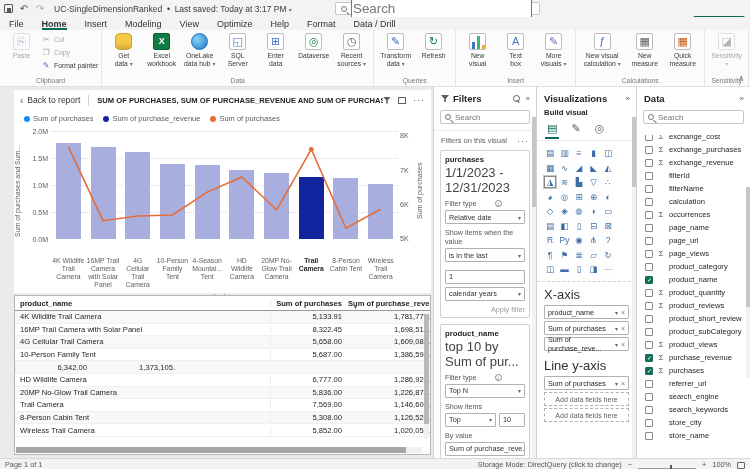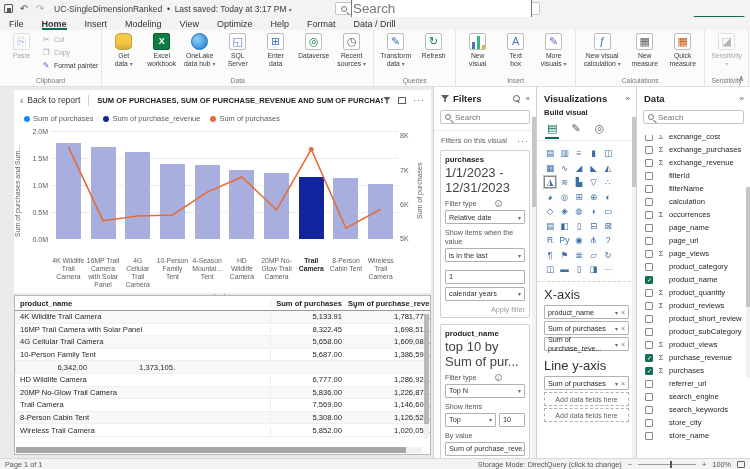--- a/index.html
+++ b/index.html
@@ -138,7 +138,7 @@
   .sigma.show{visibility:visible;}
   
   #statusbar{position:absolute;left:0;bottom:0;width:750px;height:11px;background:#f3f3f3;border-top:1px solid #d9d7d5;display:flex;align-items:center;font-size:7.3px;color:#555;padding:0 5px;}
-  #status-right{margin-left:auto;display:flex;align-items:center;gap:6px;}
+  #status-right{margin-left:auto;display:flex;align-items:flex-end;gap:6px;}
   .slider-track{width:58px;height:1px;background:#9a9a9a;position:relative;}
   .slider-thumb{position:absolute;width:2px;height:7px;background:#555;top:-3px;left:55%;}
   .fit-icon{width:8px;height:7px;border:1px solid #666;border-radius:1px;}

